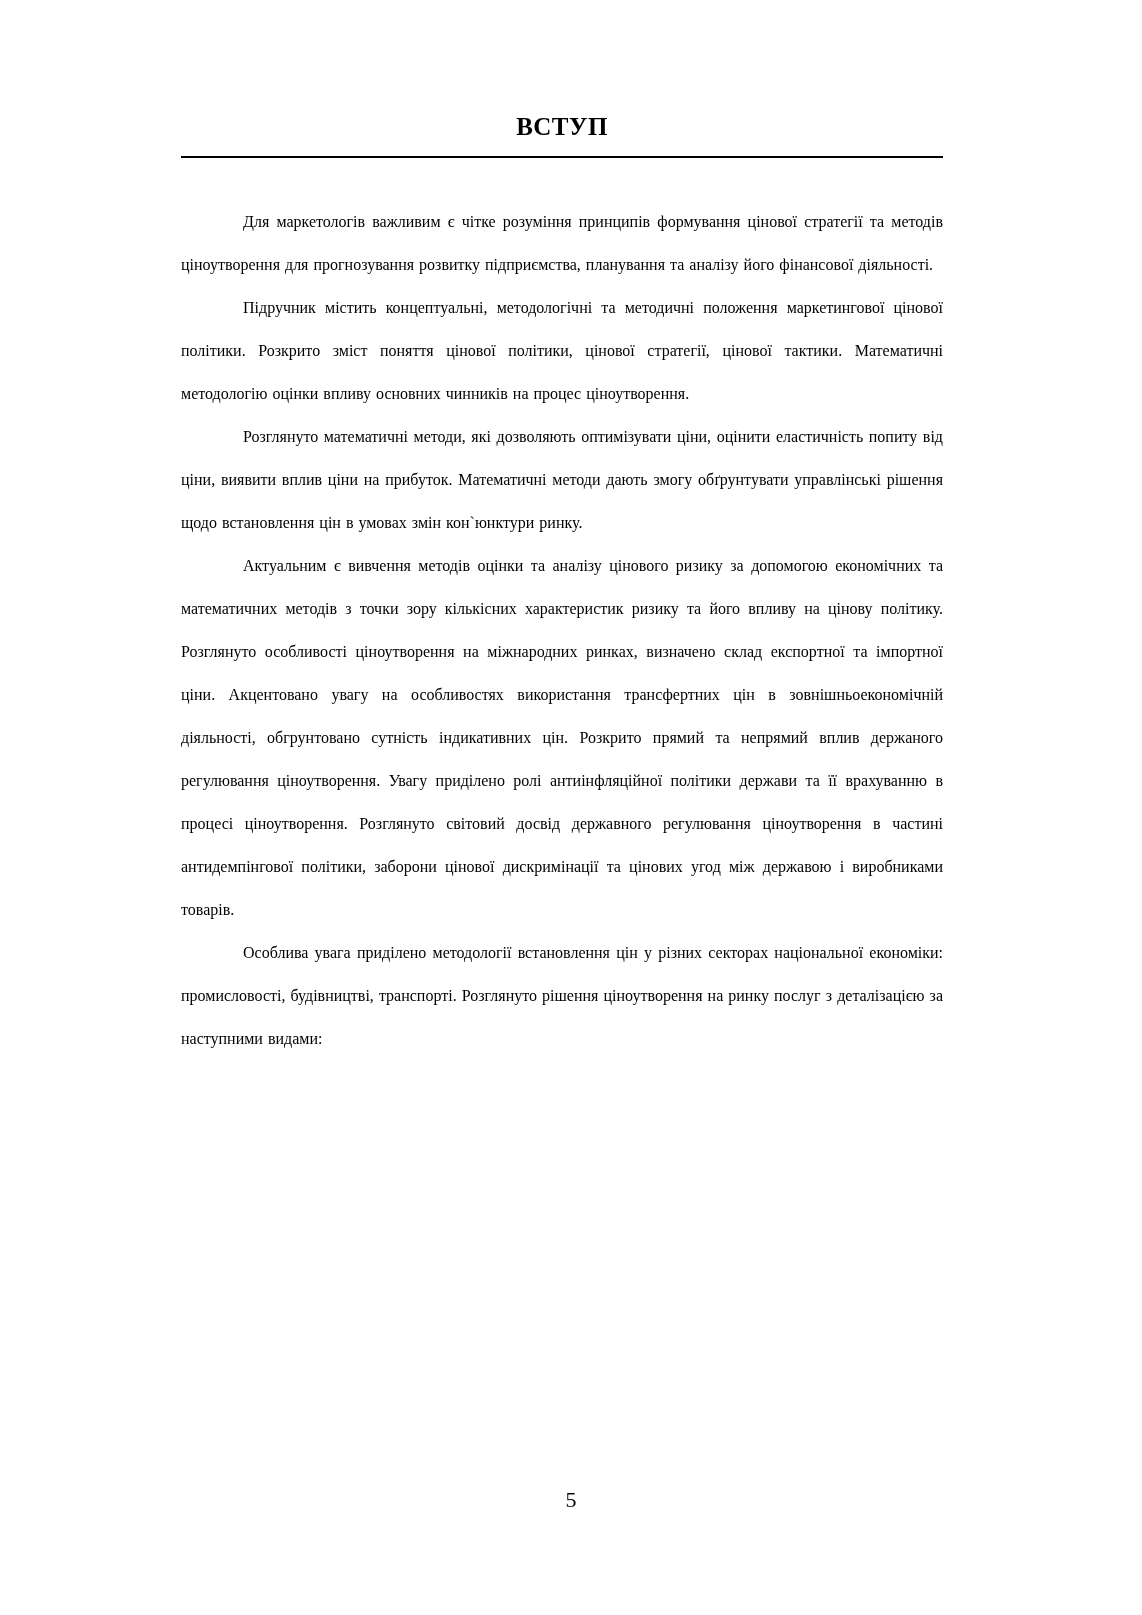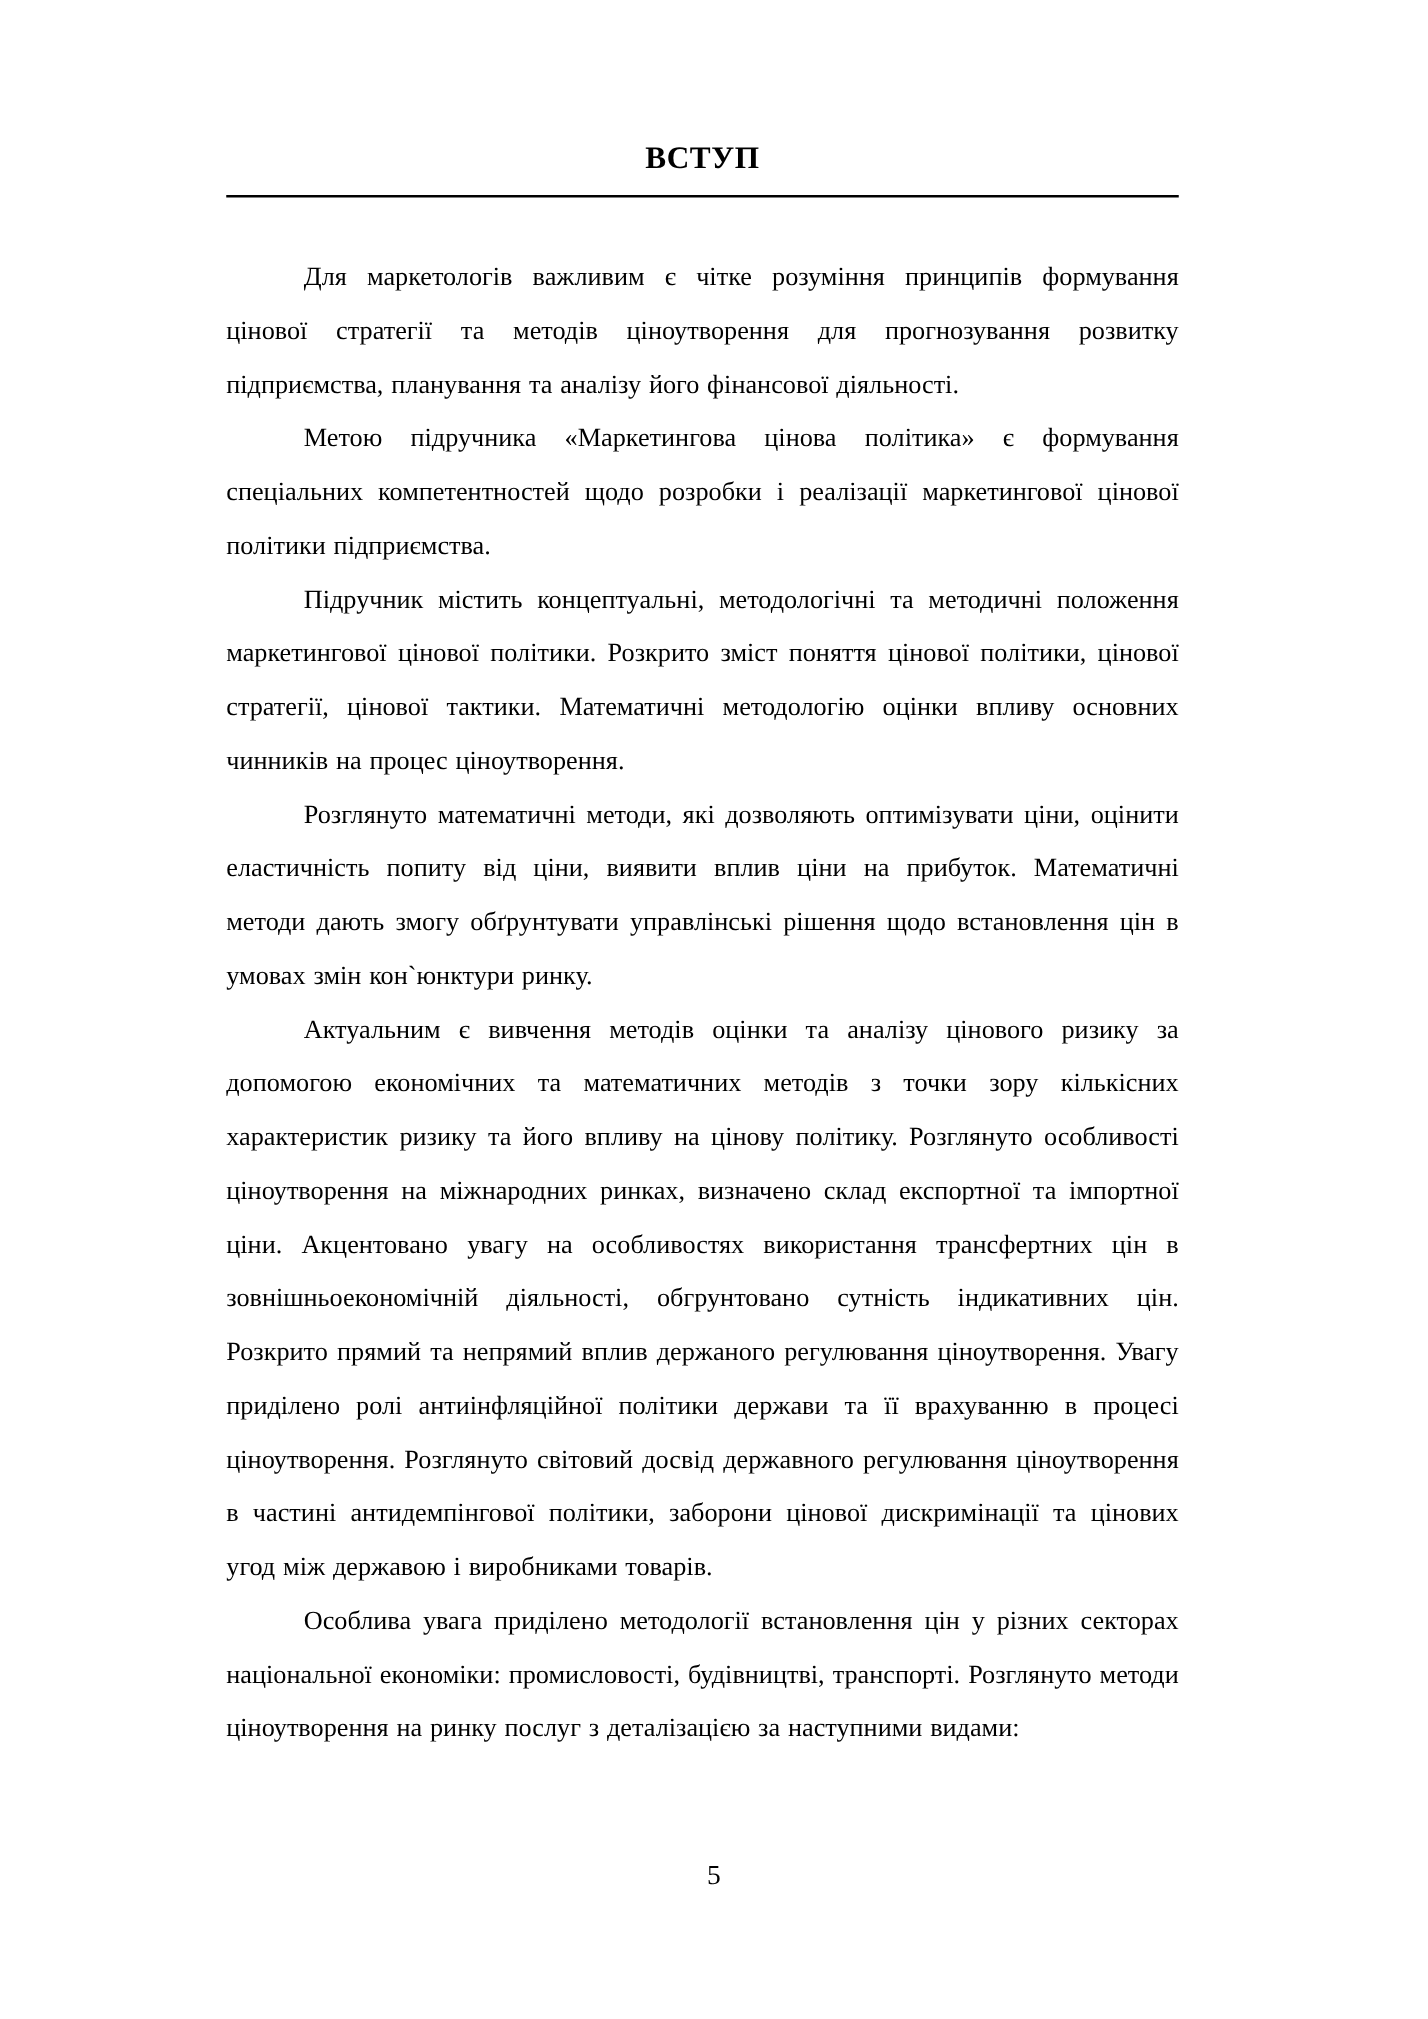--- a/index.html
+++ b/index.html
@@ -31,7 +31,7 @@
   }
   .doc-body {
     margin-top: 42px;
-    font-size: 21px;
+    font-size: 16px;
     line-height: 43px;
     text-align: justify;
   }

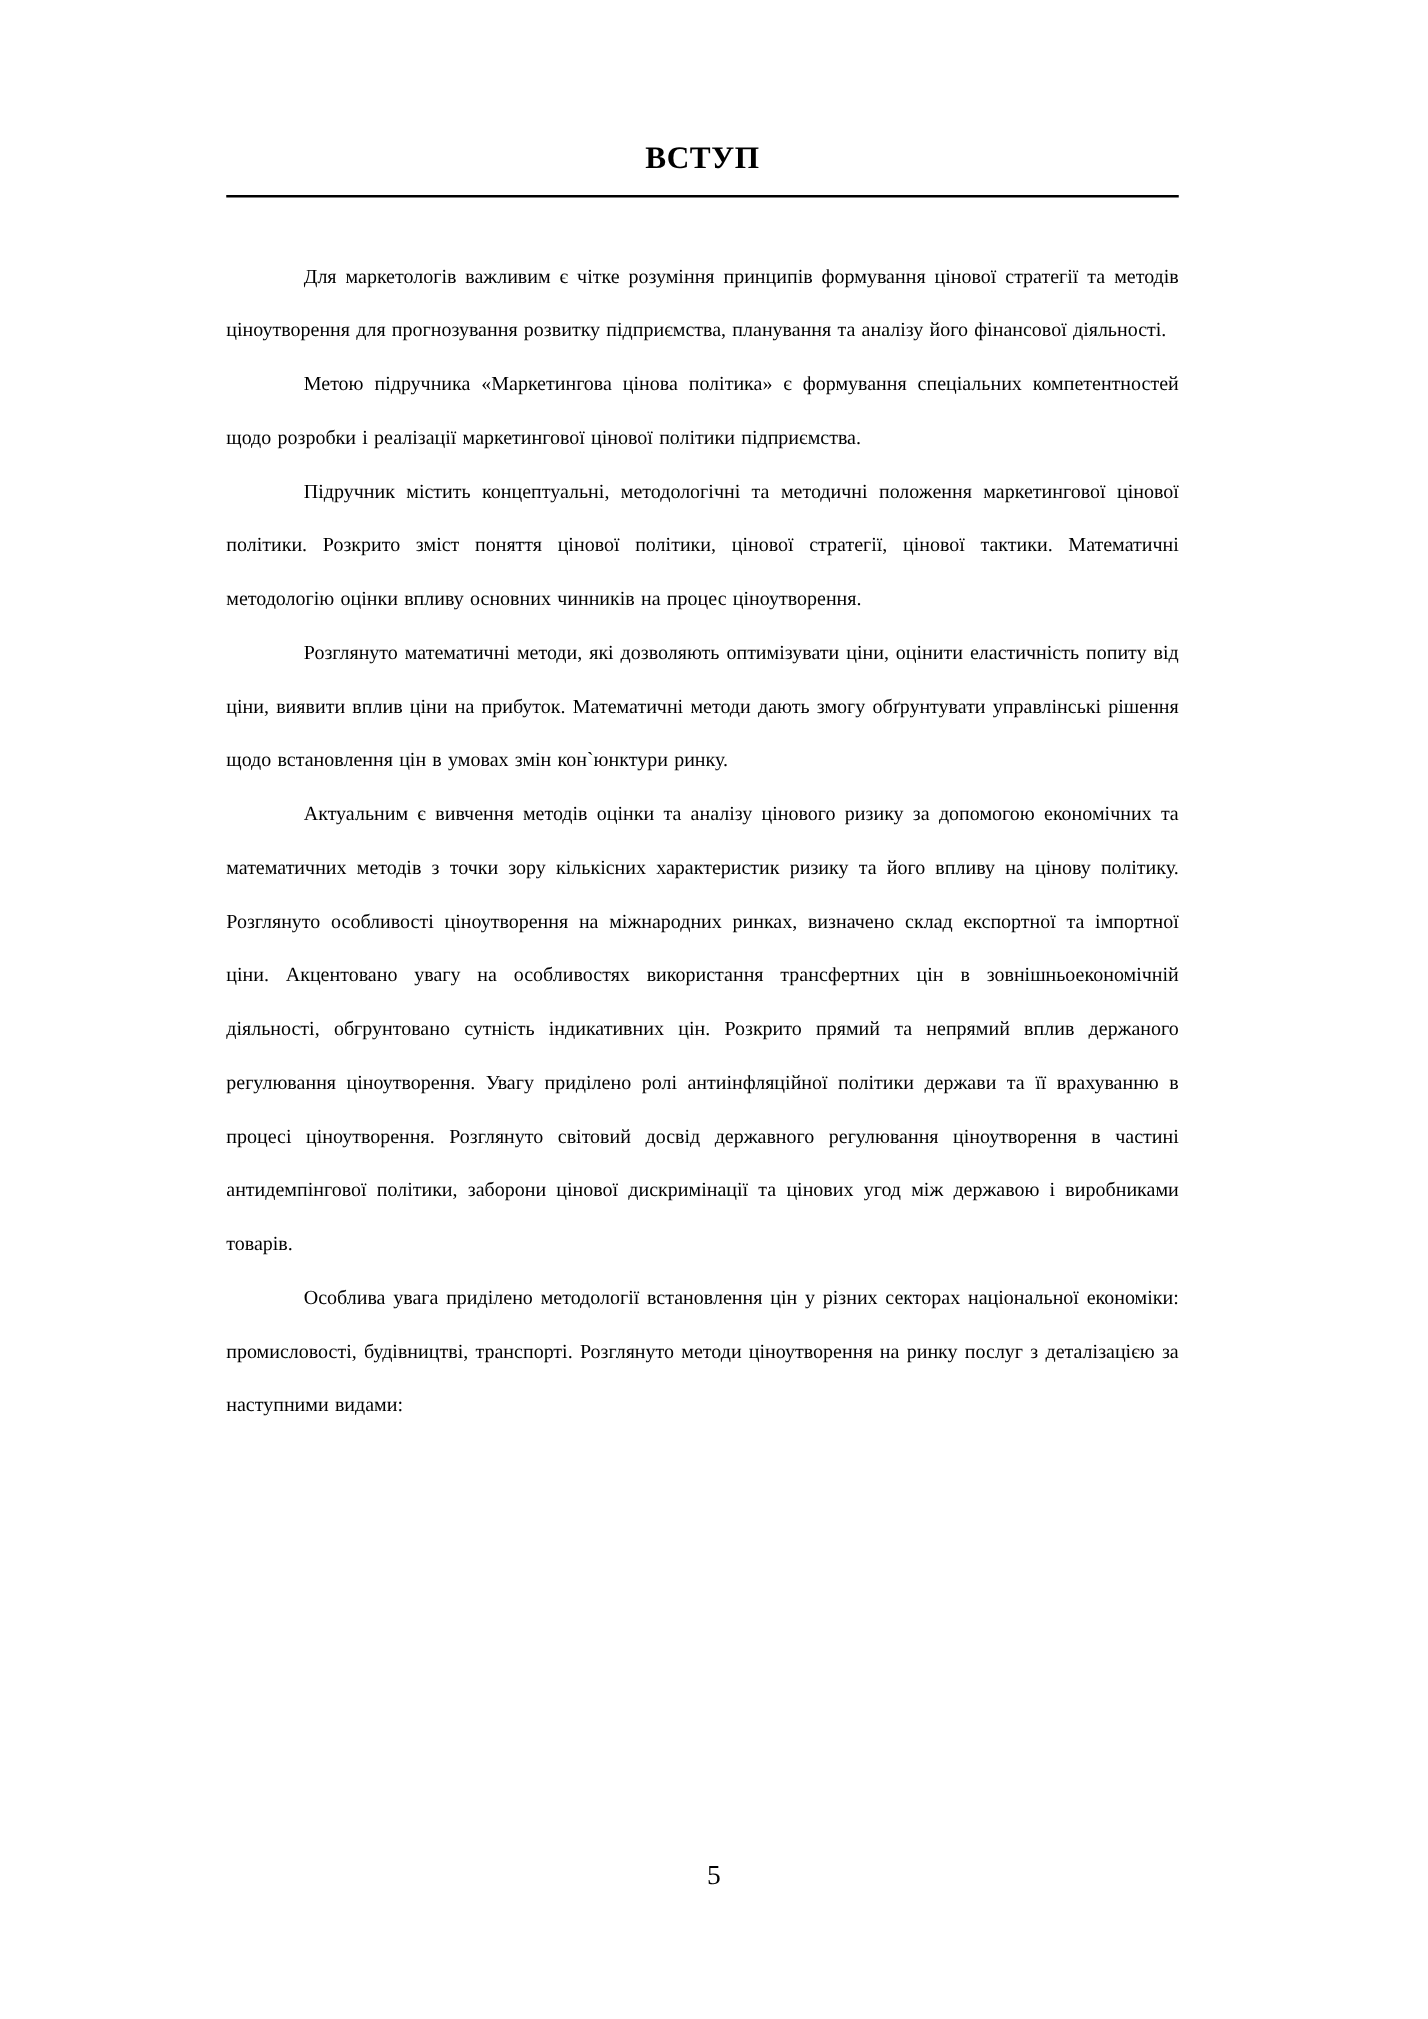--- a/index.html
+++ b/index.html
@@ -60,7 +60,6 @@
 
   <div class="doc-body">
     <p>Для маркетологів важливим є чітке розуміння принципів формування цінової стратегії та методів ціноутворення для прогнозування розвитку підприємства, планування та аналізу його фінансової діяльності.</p>
-    <p>Метою підручника «Маркетингова цінова політика» є формування спеціальних компетентностей щодо розробки і реалізації маркетингової цінової політики підприємства.</p>
     <p>Підручник містить концептуальні, методологічні та методичні положення маркетингової цінової політики. Розкрито зміст поняття цінової політики, цінової стратегії, цінової тактики. Математичні методологію оцінки впливу основних чинників на процес ціноутворення.</p>
     <p>Розглянуто математичні методи, які дозволяють оптимізувати ціни, оцінити еластичність попиту від ціни, виявити вплив ціни на прибуток. Математичні методи дають змогу обґрунтувати управлінські рішення щодо встановлення цін в умовах змін кон`юнктури ринку.</p>
     <p>Актуальним є вивчення методів оцінки та аналізу цінового ризику за допомогою економічних та математичних методів з точки зору кількісних характеристик ризику та його впливу на цінову політику. Розглянуто особливості ціноутворення на міжнародних ринках, визначено склад експортної та імпортної ціни. Акцентовано увагу на особливостях використання трансфертних цін в зовнішньоекономічній діяльності, обгрунтовано сутність індикативних цін. Розкрито прямий та непрямий вплив держаного регулювання ціноутворення. Увагу приділено ролі антиінфляційної політики держави та її врахуванню в процесі ціноутворення. Розглянуто світовий досвід державного регулювання ціноутворення в частині антидемпінгової політики, заборони цінової дискримінації та цінових угод між державою і виробниками товарів.</p>

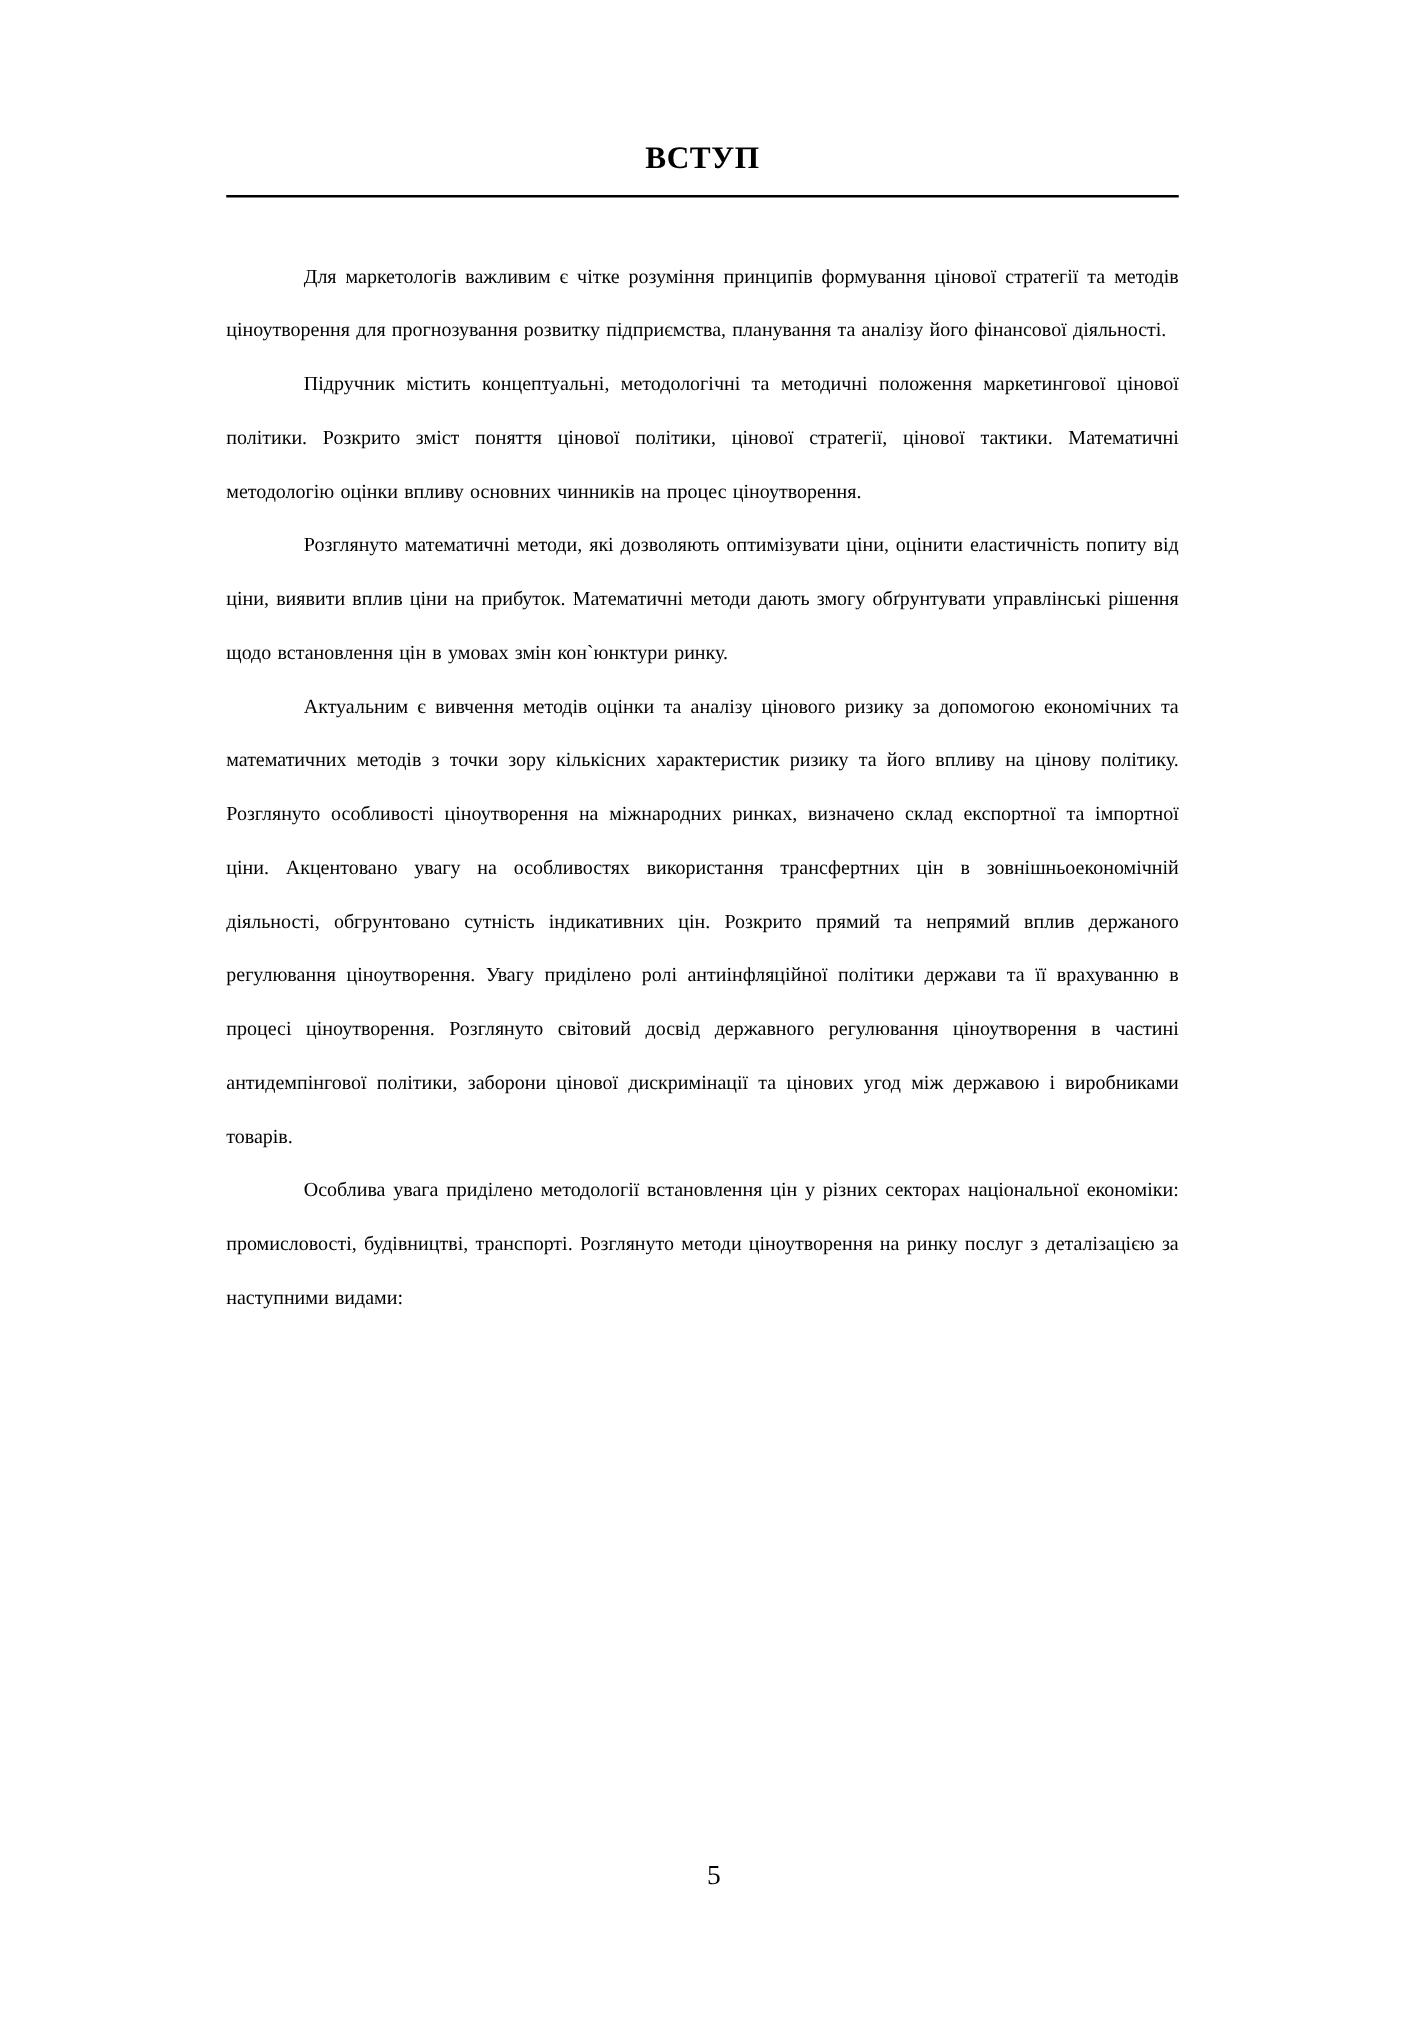--- a/index.html
+++ b/index.html
@@ -63,7 +63,7 @@
     <p>Підручник містить концептуальні, методологічні та методичні положення маркетингової цінової політики. Розкрито зміст поняття цінової політики, цінової стратегії, цінової тактики. Математичні методологію оцінки впливу основних чинників на процес ціноутворення.</p>
     <p>Розглянуто математичні методи, які дозволяють оптимізувати ціни, оцінити еластичність попиту від ціни, виявити вплив ціни на прибуток. Математичні методи дають змогу обґрунтувати управлінські рішення щодо встановлення цін в умовах змін кон`юнктури ринку.</p>
     <p>Актуальним є вивчення методів оцінки та аналізу цінового ризику за допомогою економічних та математичних методів з точки зору кількісних характеристик ризику та його впливу на цінову політику. Розглянуто особливості ціноутворення на міжнародних ринках, визначено склад експортної та імпортної ціни. Акцентовано увагу на особливостях використання трансфертних цін в зовнішньоекономічній діяльності, обгрунтовано сутність індикативних цін. Розкрито прямий та непрямий вплив держаного регулювання ціноутворення. Увагу приділено ролі антиінфляційної політики держави та її врахуванню в процесі ціноутворення. Розглянуто світовий досвід державного регулювання ціноутворення в частині антидемпінгової політики, заборони цінової дискримінації та цінових угод між державою і виробниками товарів.</p>
-    <p>Особлива увага приділено методології встановлення цін у різних секторах національної економіки: промисловості, будівництві, транспорті. Розглянуто методи ціноутворення на ринку послуг з деталізацією за наступними видами:</p>
+    <p>Особлива увага приділено методології встановлення цін у різних секторах національної економіки: промисловості, будівництві, транспорті. Розглянуто рішення ціноутворення на ринку послуг з деталізацією за наступними видами:</p>
   </div>
 
   <div class="page-number">5</div>

